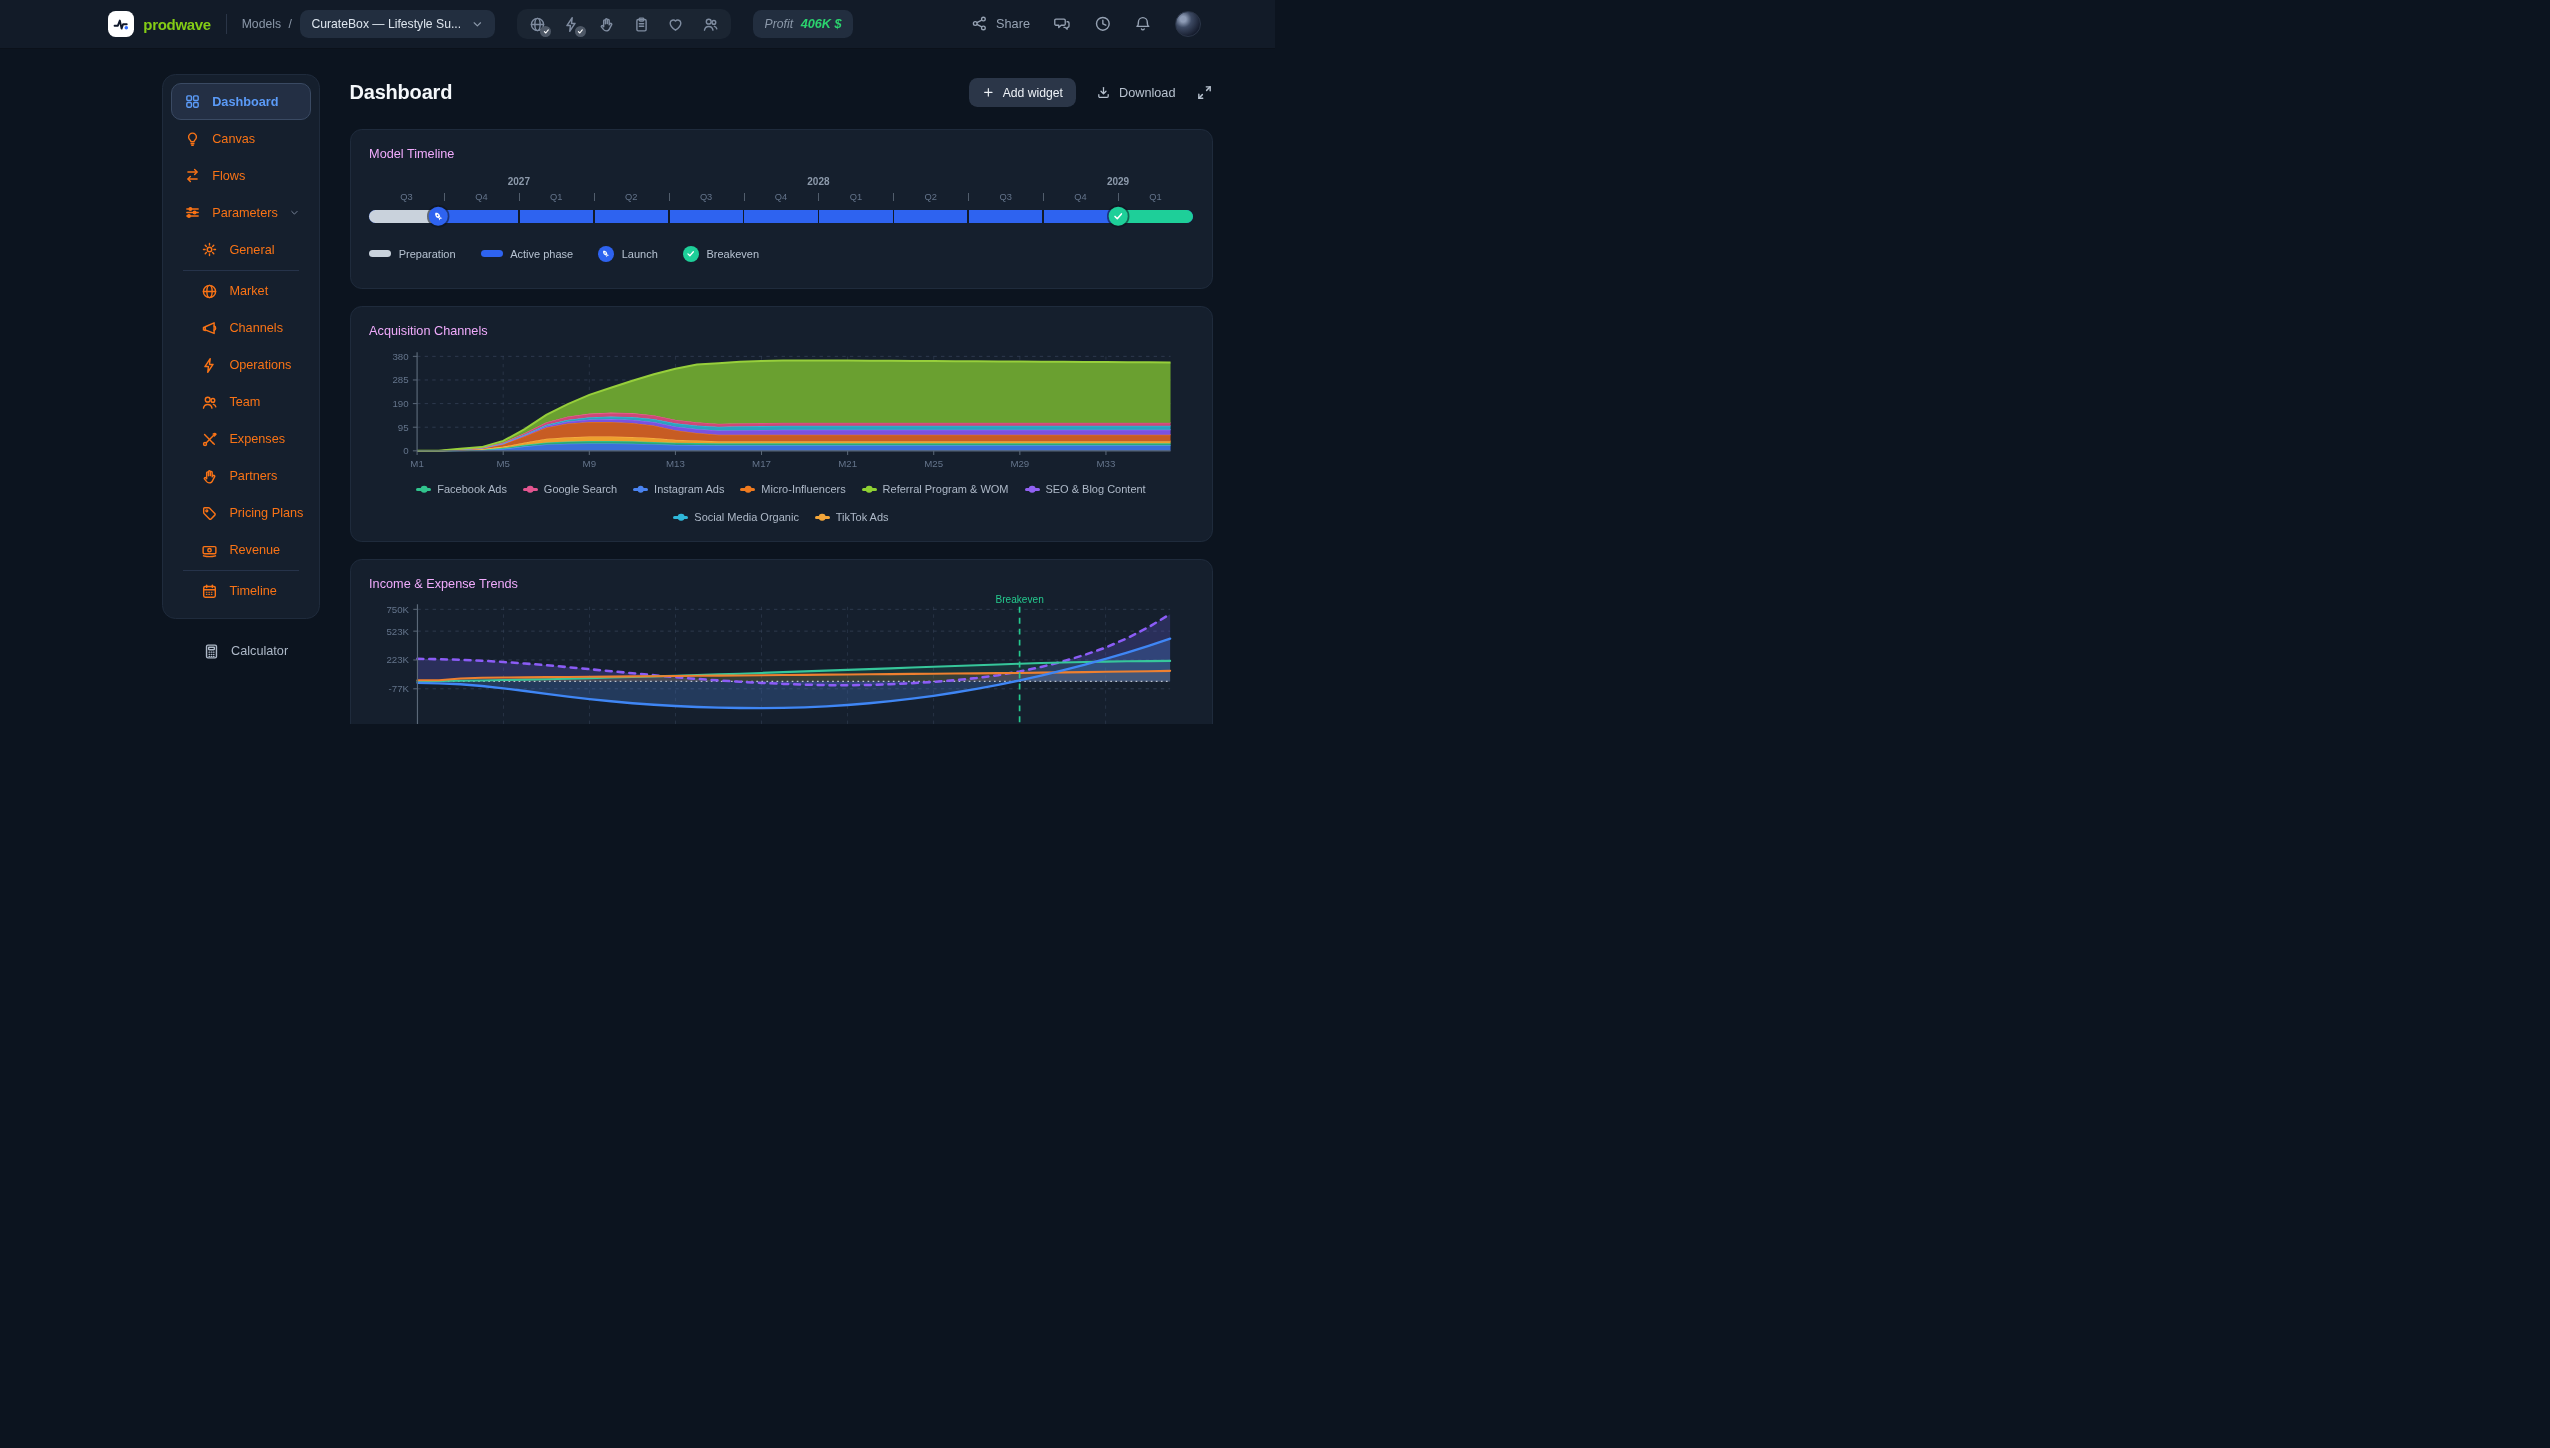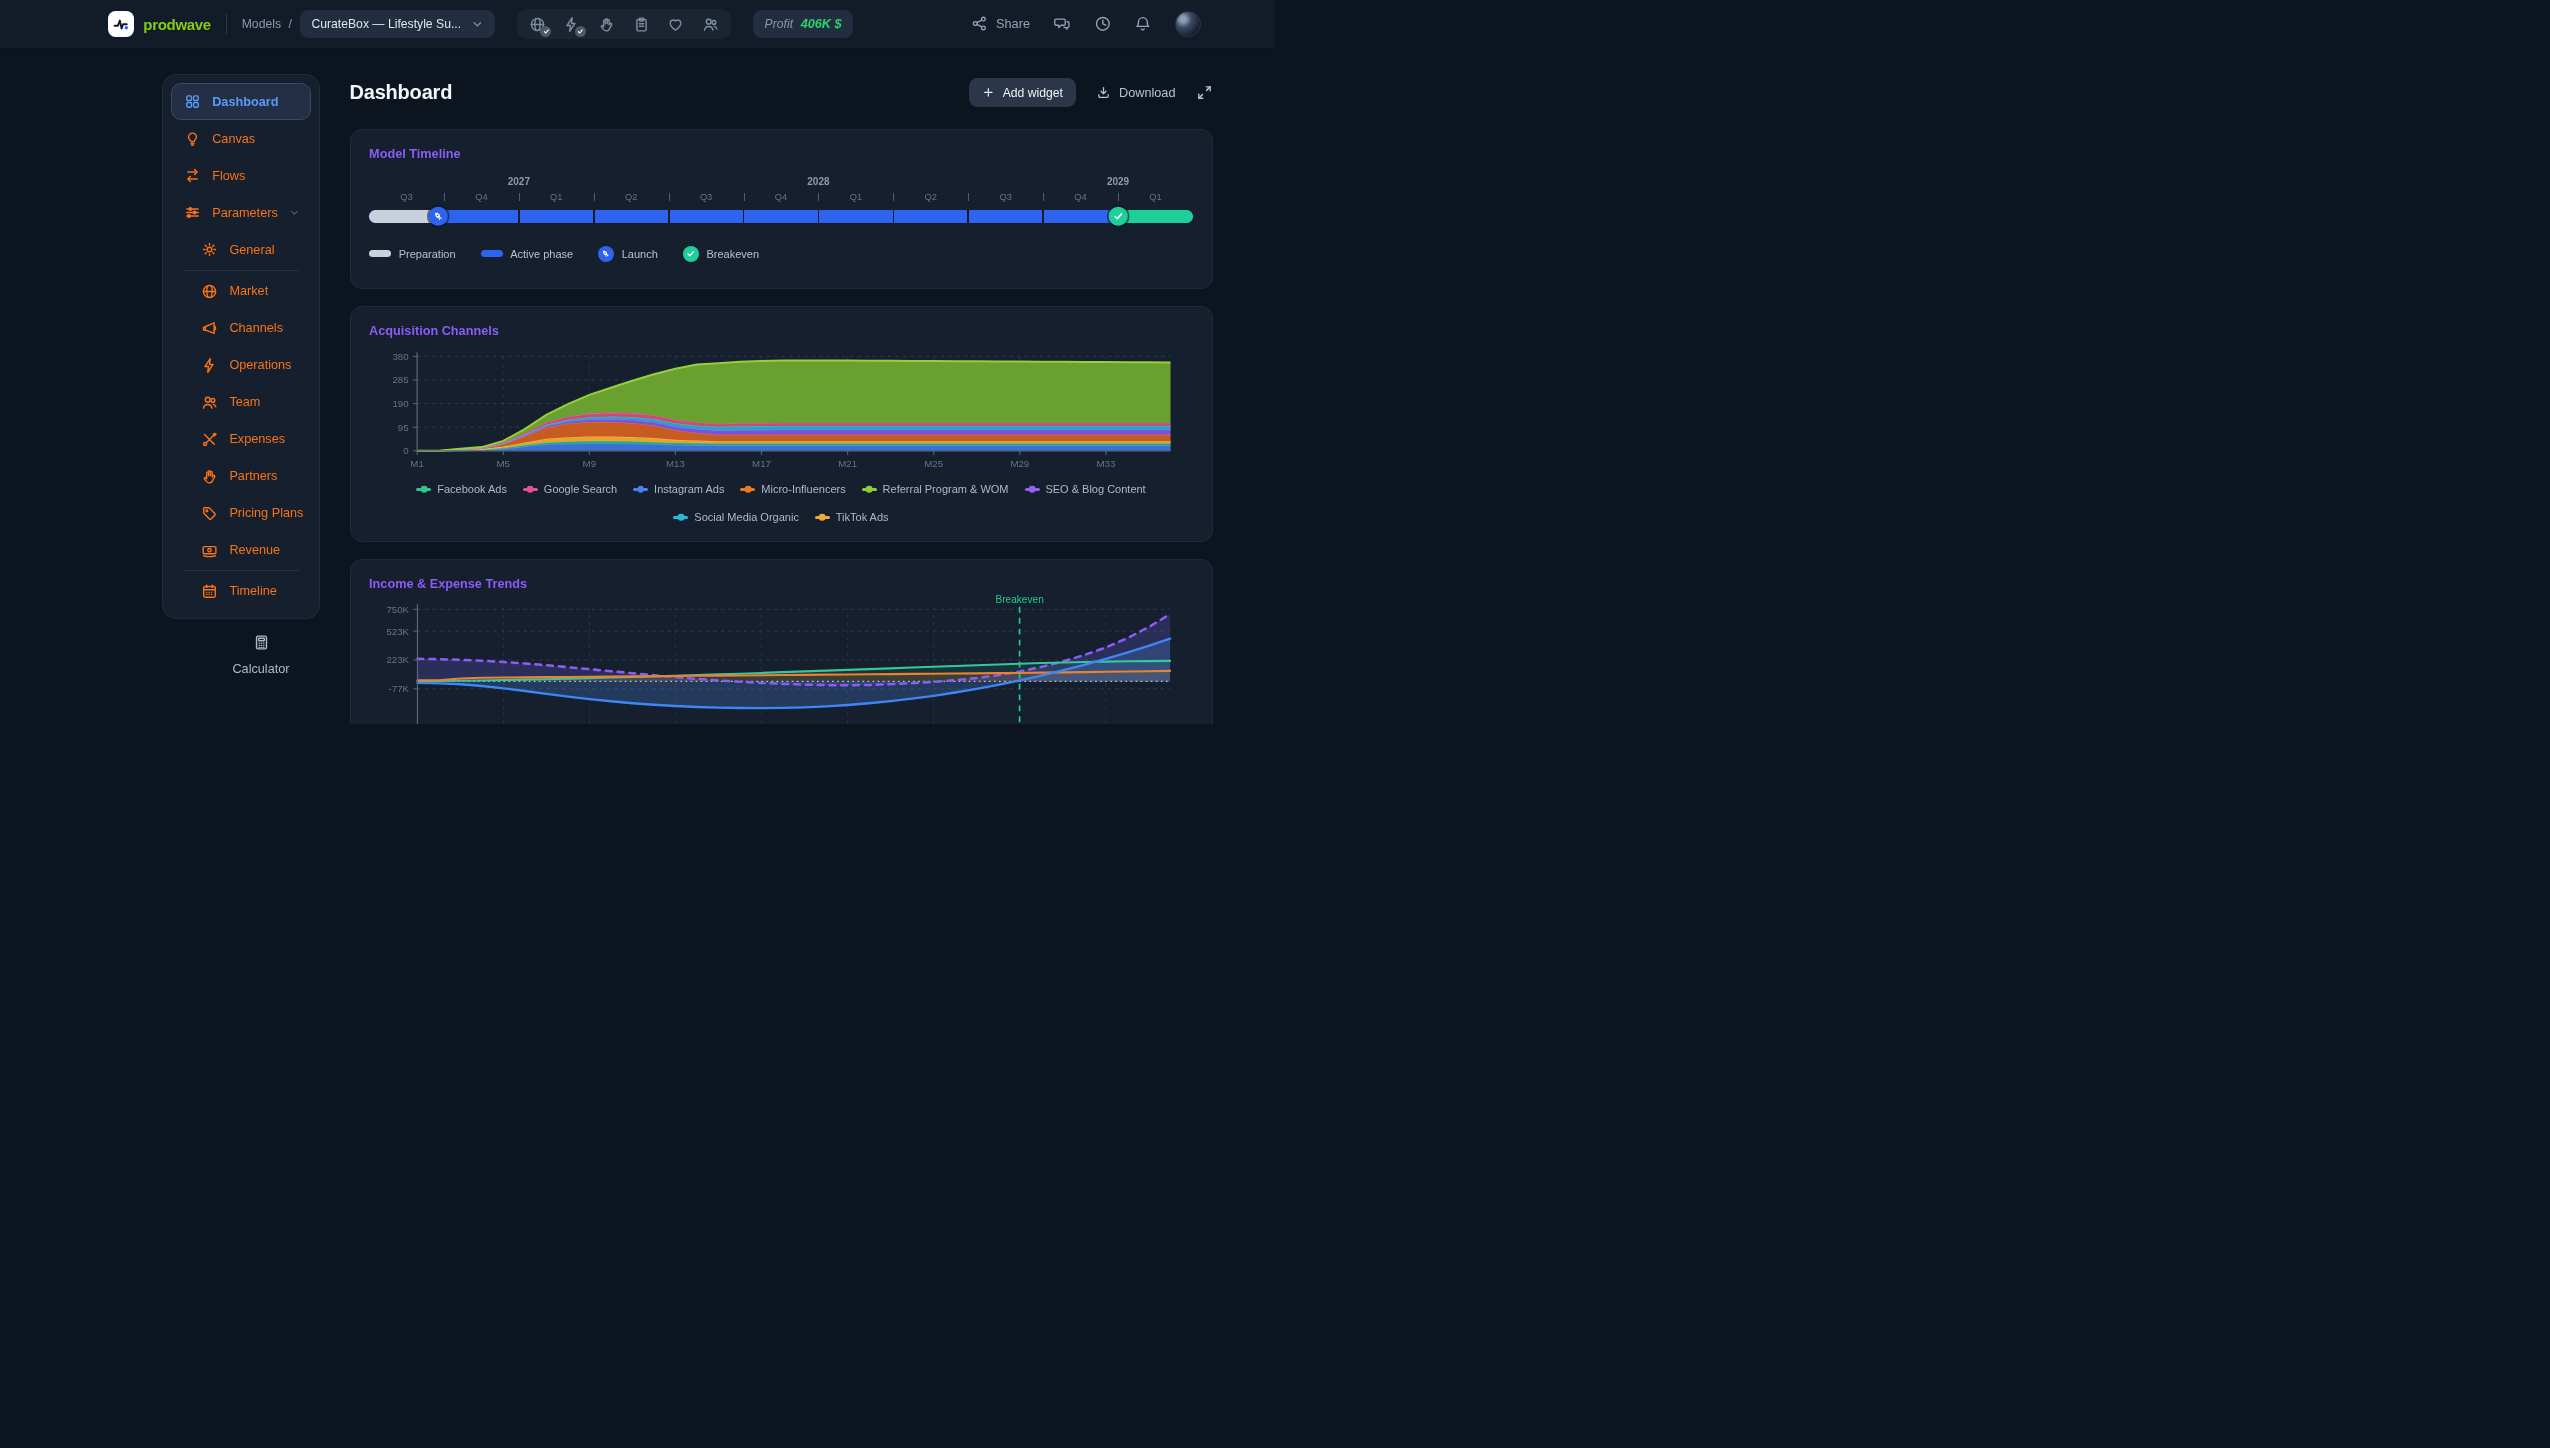--- a/index.html
+++ b/index.html
@@ -56,7 +56,7 @@
   .icon-btn{width:17px;height:17px;color:#b8c2cf;cursor:pointer;}
 
   .card{background:#151f2d;border:0.8px solid #1f2b3c;border-radius:11.8px;padding:17px 18.6px;margin-bottom:17px;}
-  .card-title{font-size:12.7px;font-weight:700;color:#8b5cf6;}
+  .card-title{font-size:12.7px;font-weight:400;color:#f0abfc;}
 
   
   #timeline-card{height:160px;}

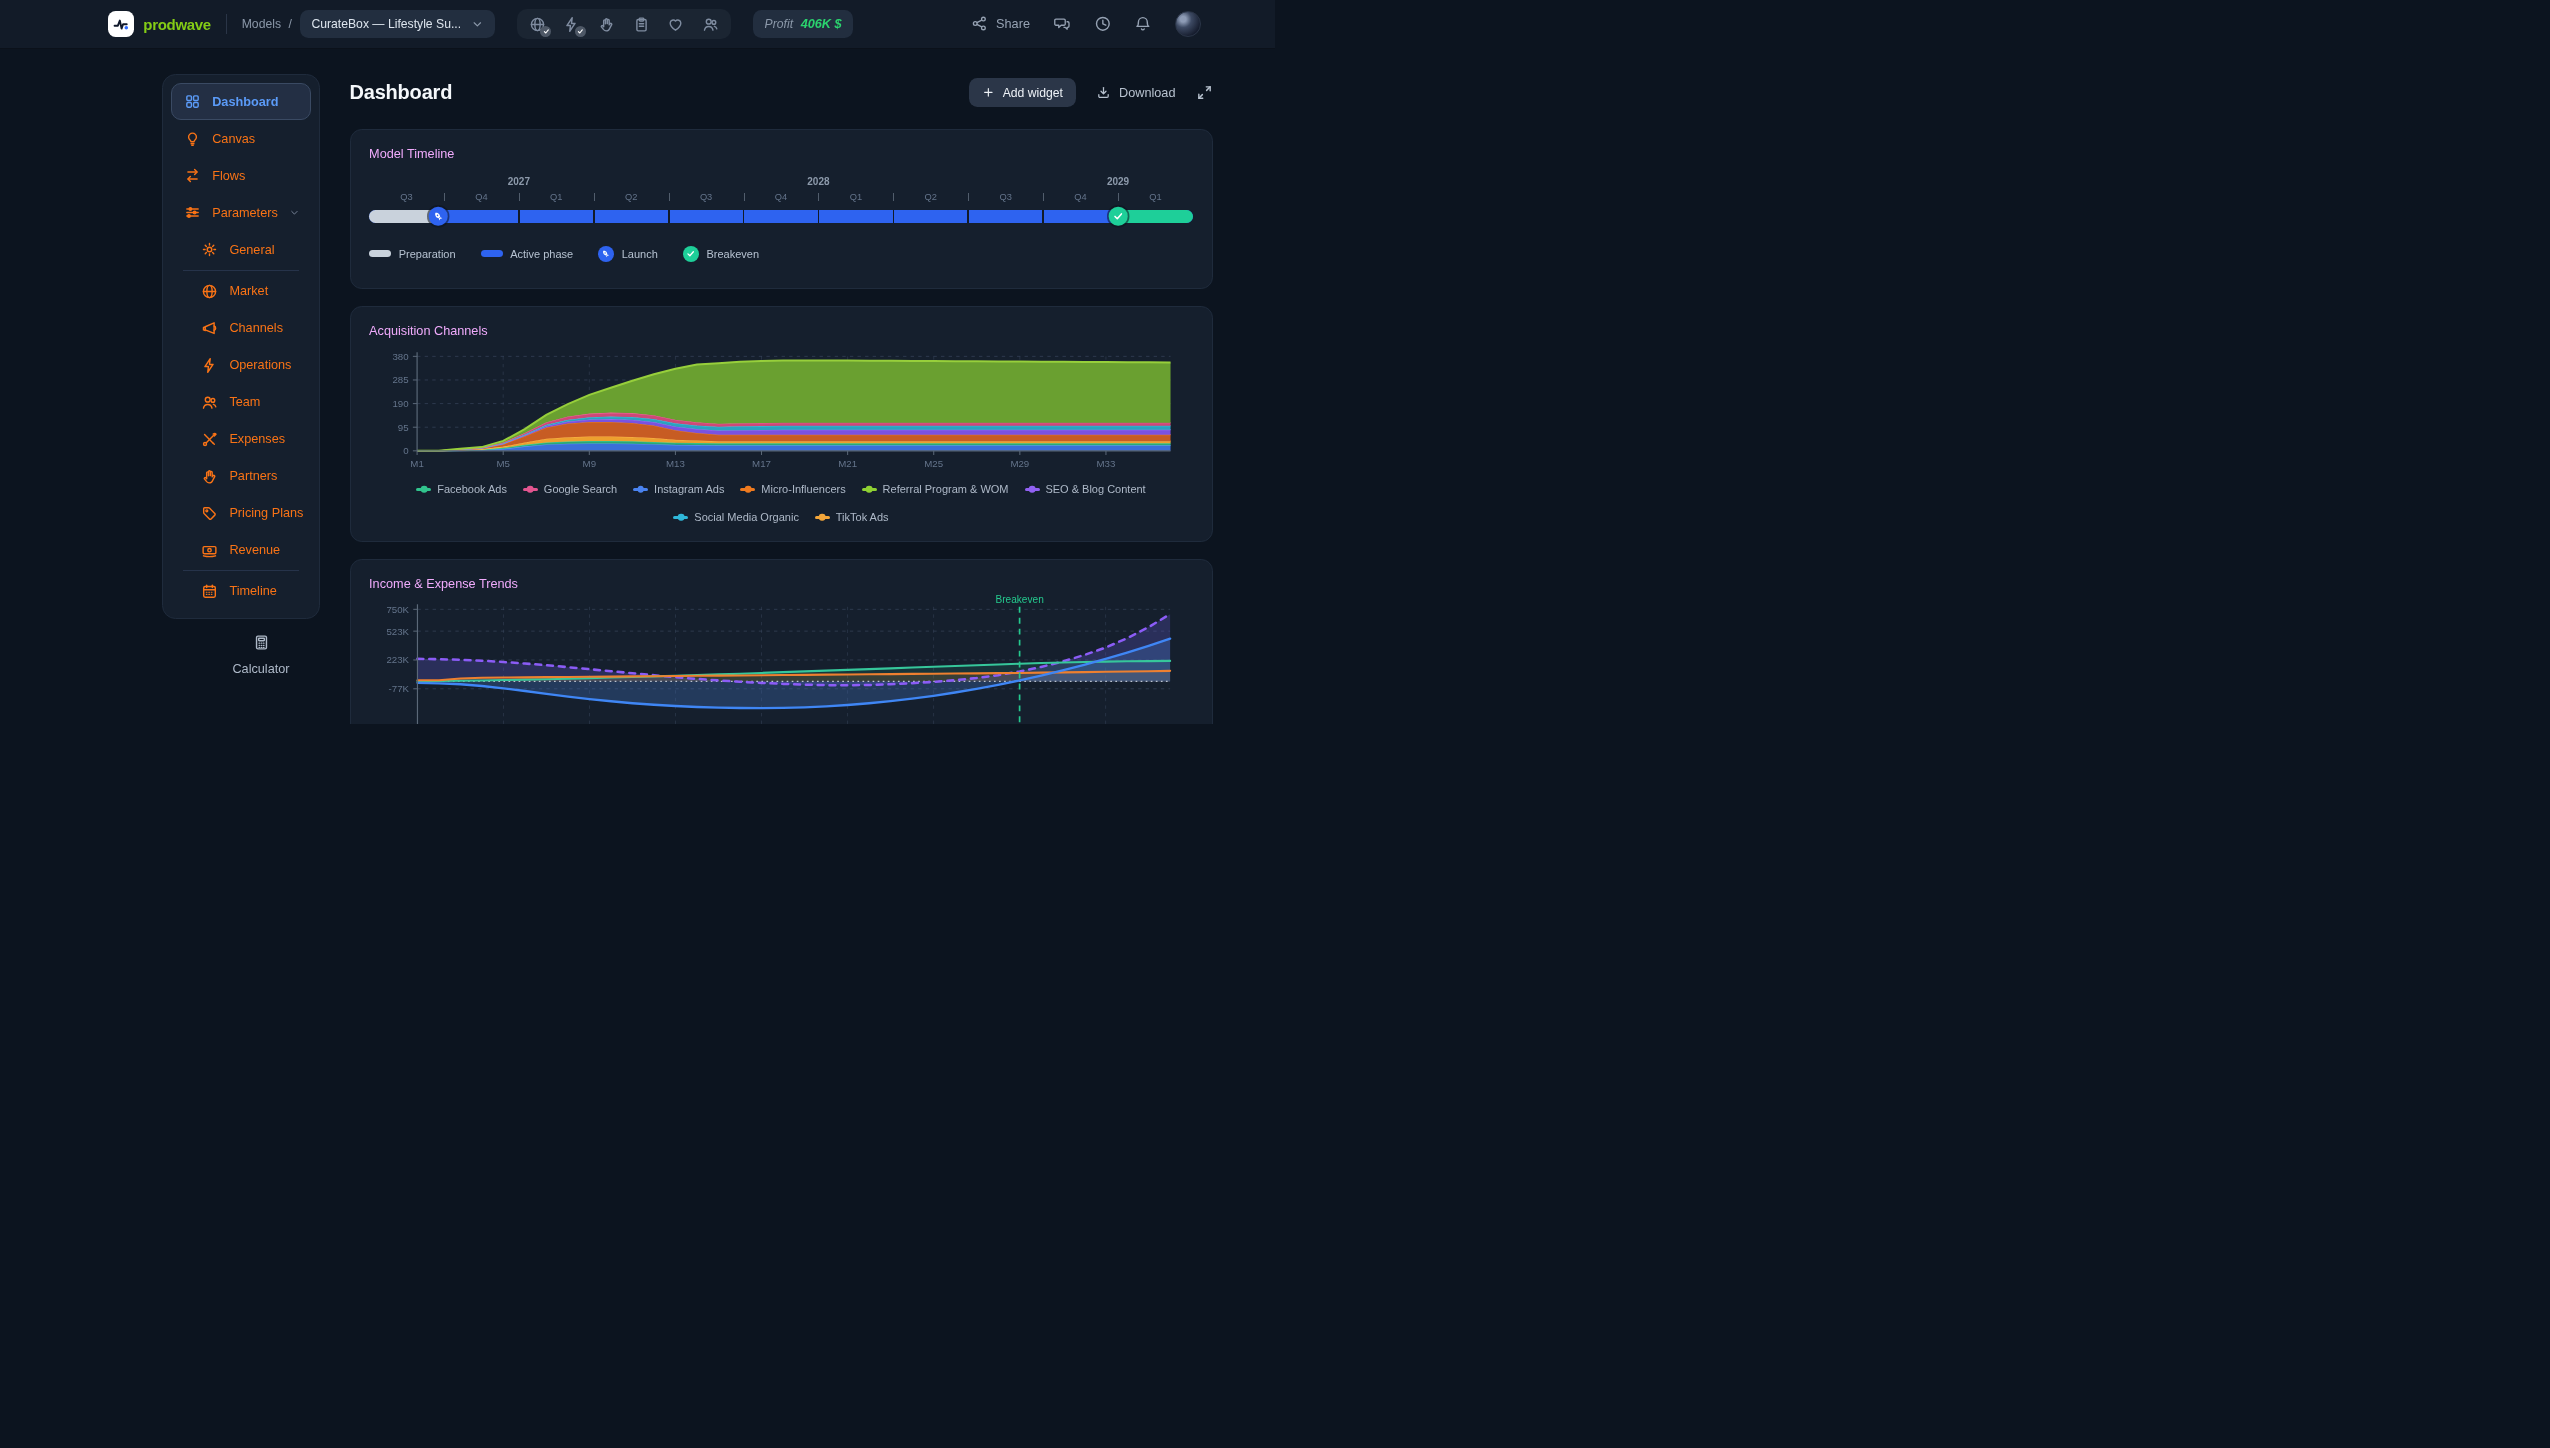--- a/index.html
+++ b/index.html
@@ -354,7 +354,7 @@
         </div>
       </div>
     <div class="side-footer" id="sidebar-footer">
-        <div class="side-item" style="padding-left: 40px; flex-direction: column;">
+        <div class="side-item" style="padding-left: 40px;">
           <span class="s-ic">
             <svg viewBox="0 0 24 24" width="100%" height="100%" fill="none" stroke="currentColor" stroke-width="2" stroke-linecap="round" stroke-linejoin="round">
               <rect x="5" y="3" width="14" height="18" rx="2"></rect>

